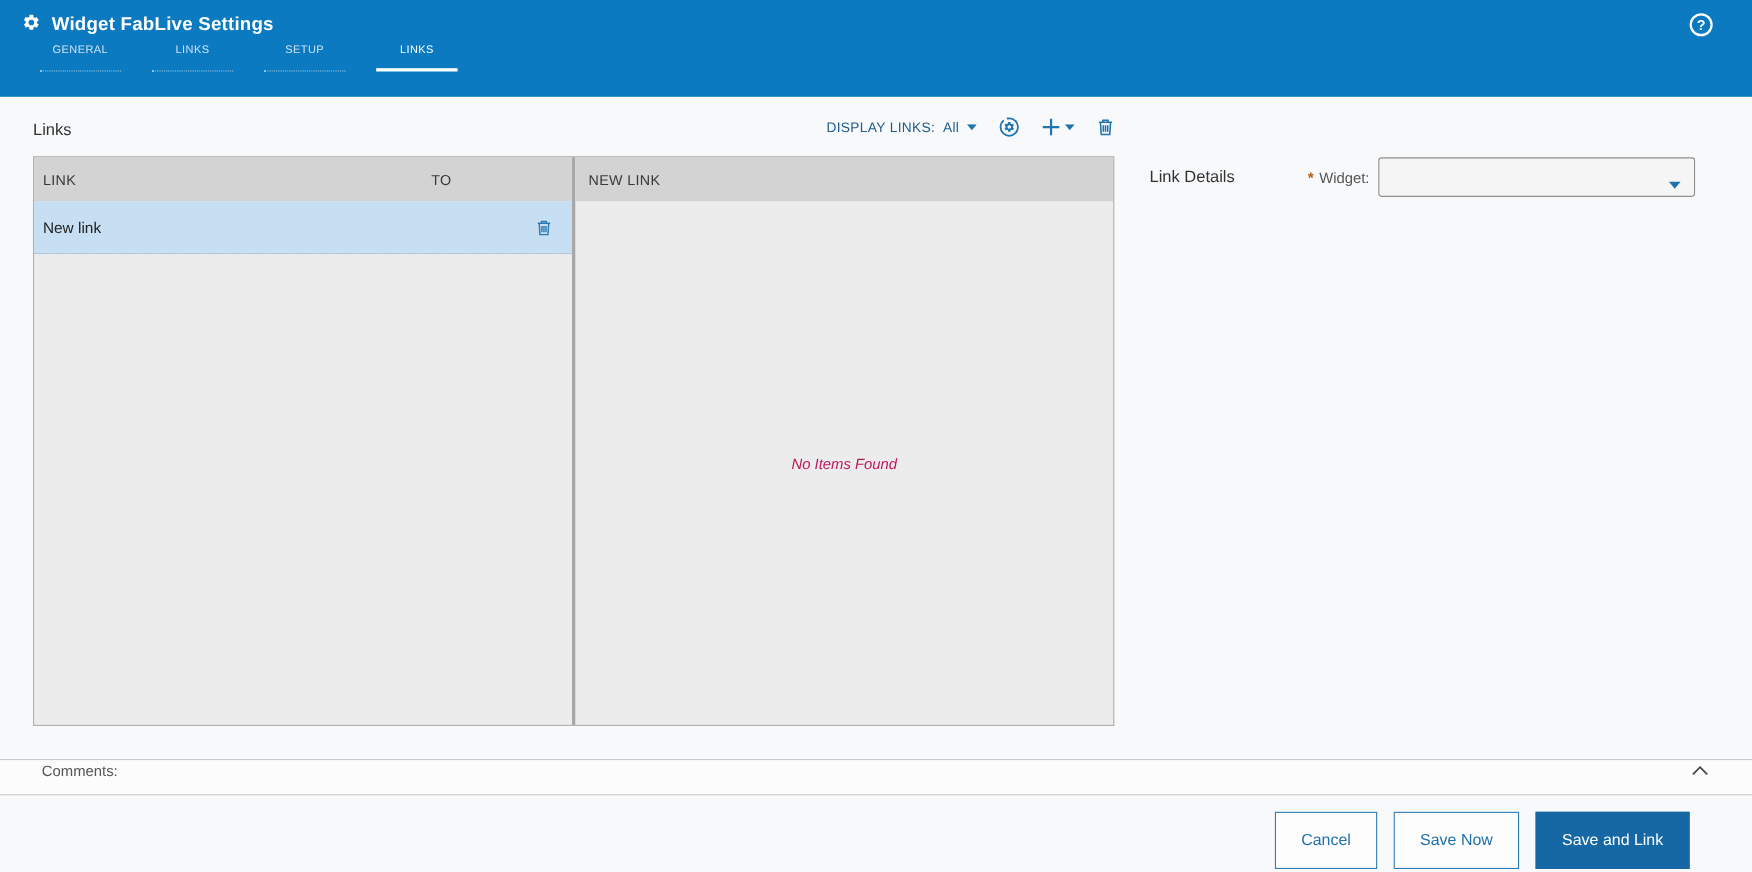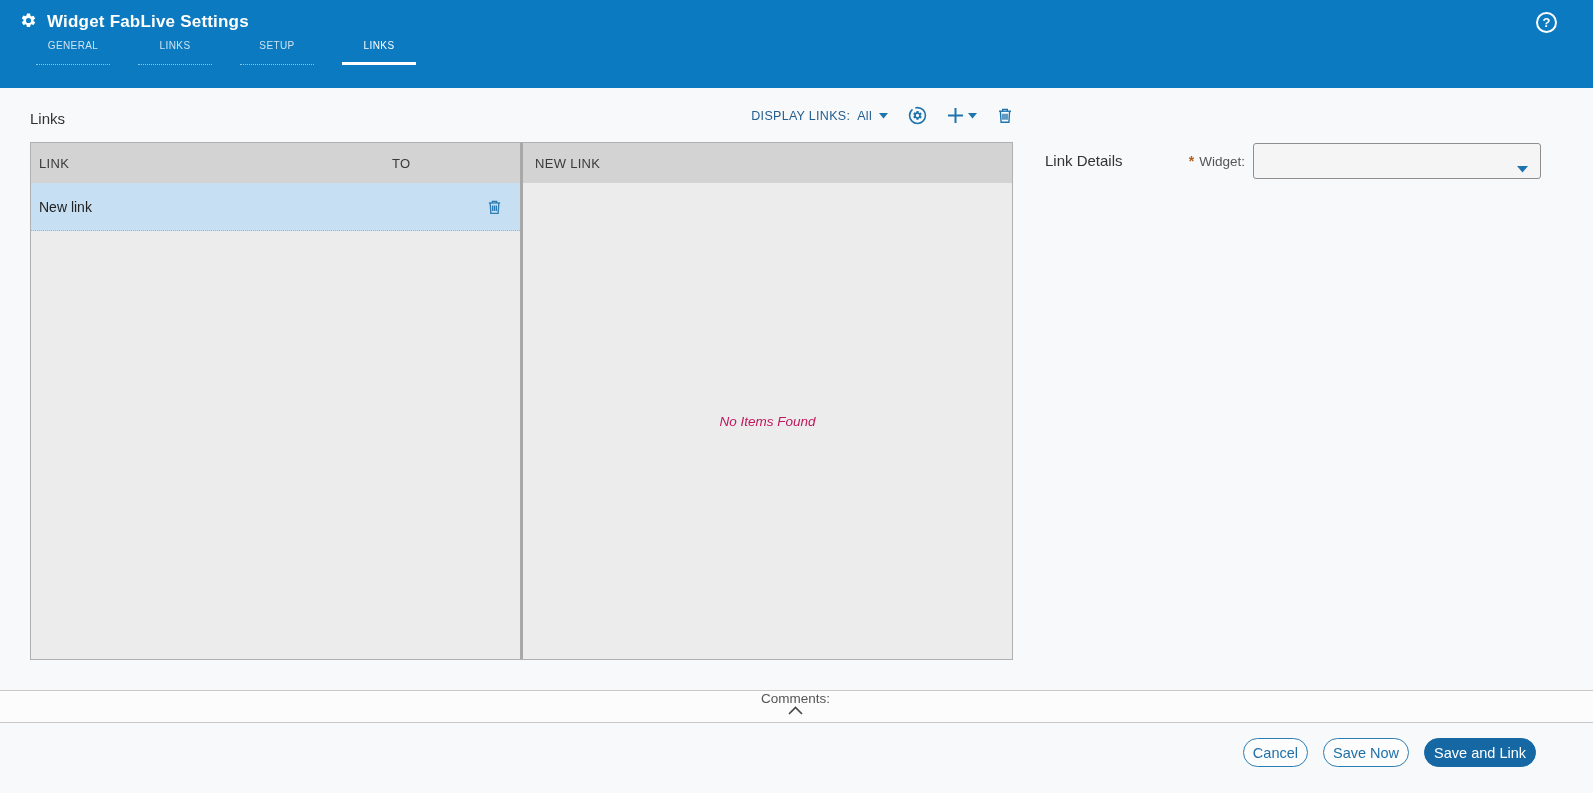--- a/index.html
+++ b/index.html
@@ -182,7 +182,6 @@
     padding: 0 40px 12px 38px;
     font-size: 13.5px;
     color: #555;
-    flex-direction: column;
   }
   .comments-bar .spacer { flex: 1; }
   .collapse-btn { cursor: pointer; display: flex; }

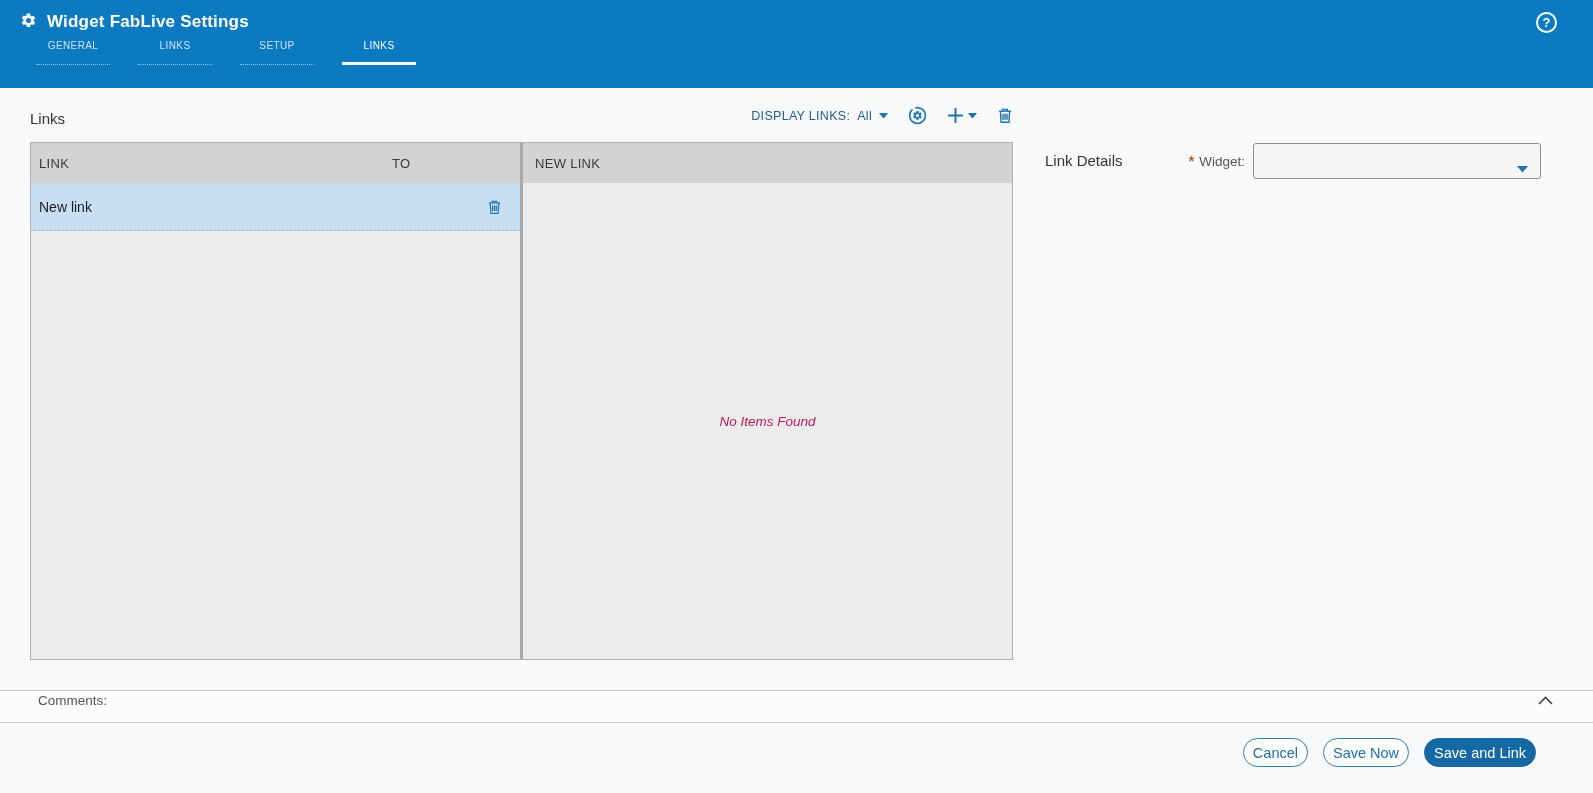--- a/index.html
+++ b/index.html
@@ -195,9 +195,9 @@
     gap: 15px;
   }
   .btn {
-    height: 29px;
-    padding: 0 9px;
-    border-radius: 16px;
+    height: 52px;
+    padding: 0 23px;
+    border-radius: 0;
     font-size: 14.5px;
     font-family: "Liberation Sans", sans-serif;
     cursor: pointer;

